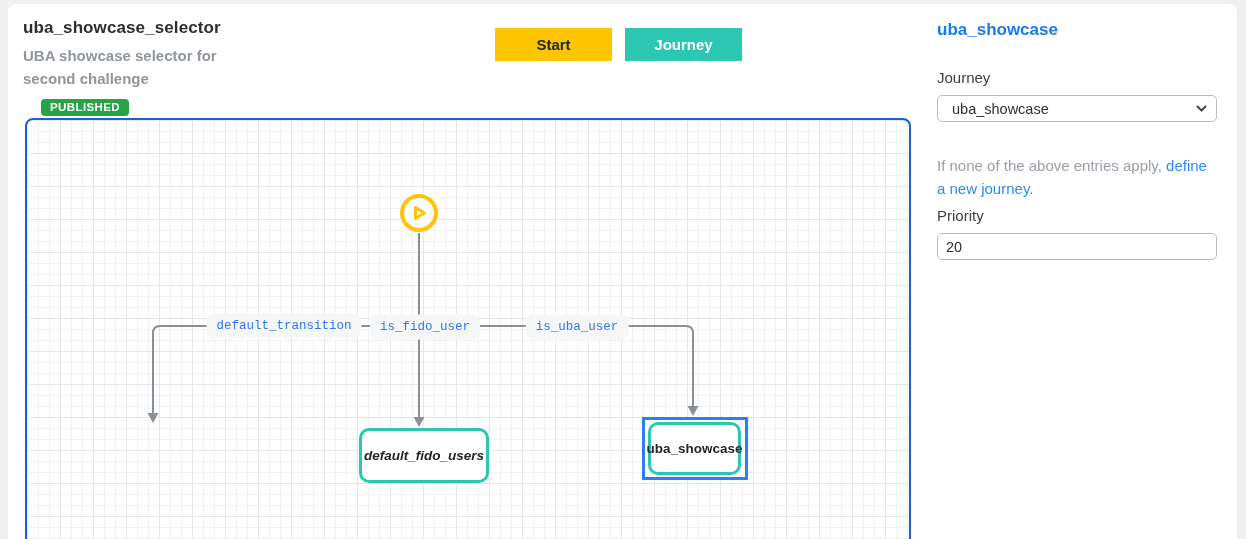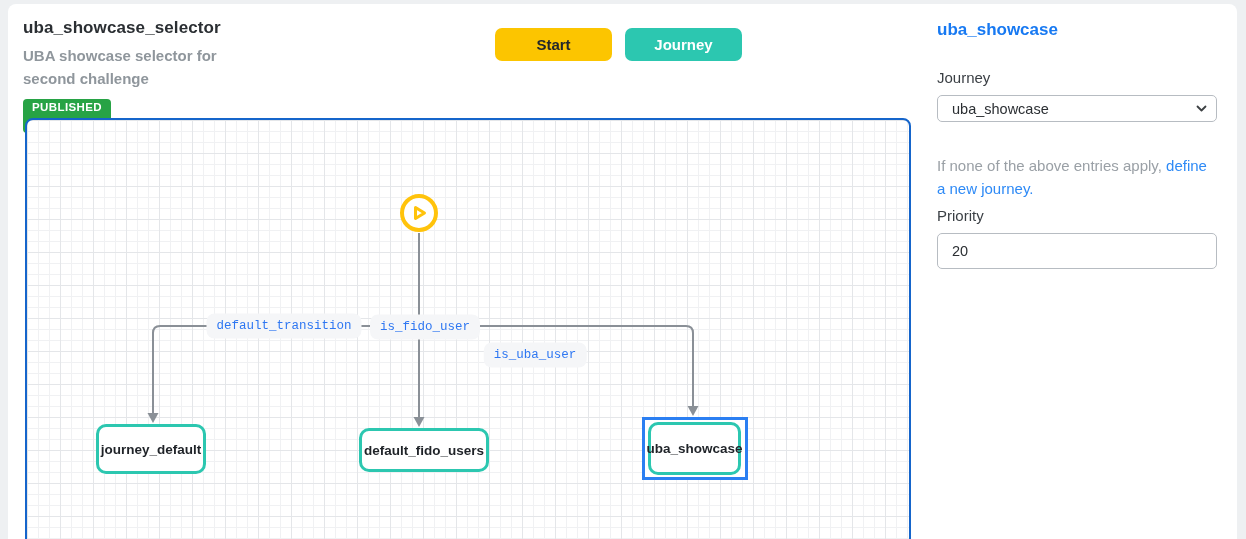--- a/index.html
+++ b/index.html
@@ -19,7 +19,7 @@
 
   
   .btn { position:absolute; top:24px; width:117px; height:33px; border:none;
-    border-radius:7px; font-family:inherit; font-size:15px; font-weight:700;
+    border-radius:0; font-family:inherit; font-size:15px; font-weight:700;
     cursor:pointer; }
   .btn-start { left:487px; background:#fcc500; color:#23272b; }
   .btn-journey { left:617px; background:#2cc7b0; color:#ffffff; }

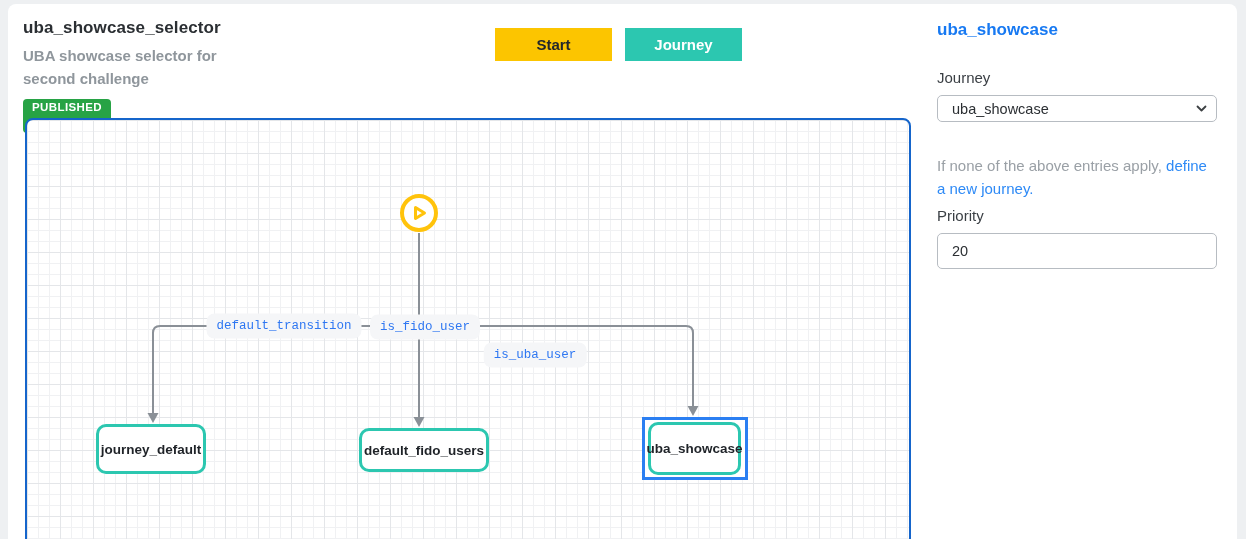--- a/index.html
+++ b/index.html
@@ -13,9 +13,9 @@
   .hdr { position:absolute; left:15px; top:14px; width:270px; }
   .hdr-title { font-size:17px; font-weight:700; color:#2b2f33; letter-spacing:.1px; }
   .hdr-desc { margin-top:6px; width:248px; font-size:15px; line-height:1.55; color:#8f969c;font-weight:bold; }
-  .badge { display:inline-block; margin-top:8px; padding:2px 9px 20px;
+  .badge { display:inline-block; margin-top:8px; padding:2px 9px 3px;
     background:#27a345; color:#fff; font-size:11.5px; font-weight:700;
-    letter-spacing:.4px; border-radius:4px; }
+    letter-spacing:.4px; border-radius:4px;margin-left:18px; }
 
   
   .btn { position:absolute; top:24px; width:117px; height:33px; border:none;

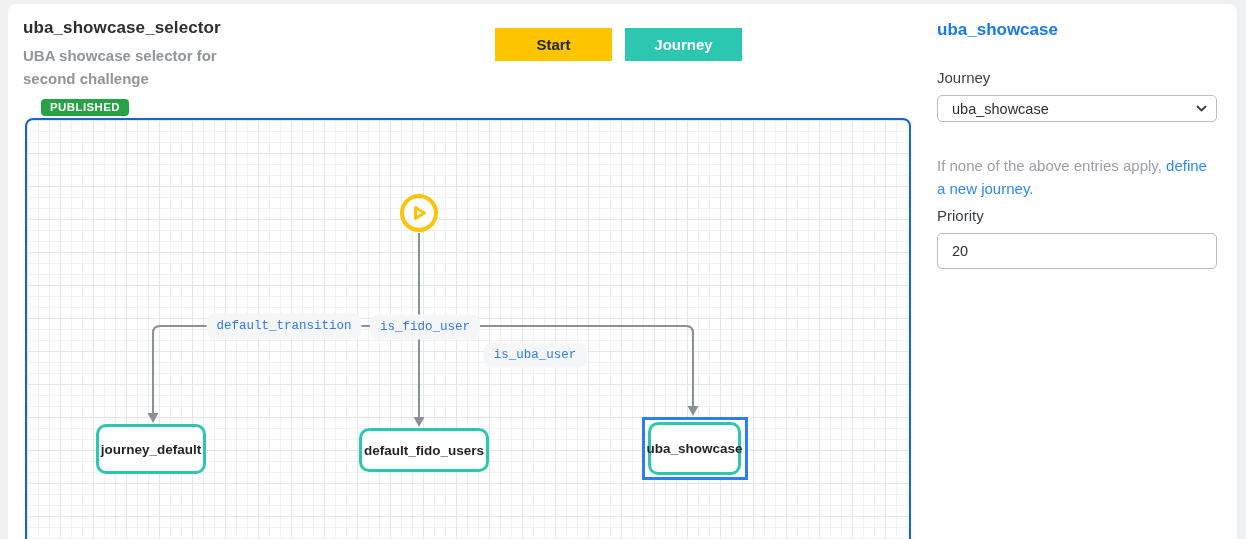--- a/index.html
+++ b/index.html
@@ -71,9 +71,9 @@
   .hint { position:absolute; left:0; top:150px; width:282px; font-size:15px;
     line-height:1.55; color:#9aa0a6; }
   .hint a { color:#2e8af6; text-decoration:none; cursor:pointer; }
-  .priority-input { position:absolute; left:0; top:229px; width:280px; height:36px;
+  .priority-input { position:absolute; left:0; top:229px; width:280px; height:27px;
     border:1px solid #b7bcc2; border-radius:5px; font-family:inherit;
-    font-size:14.5px; color:#2b2f33; padding:0 14px; background:#fff; }
+    font-size:14.5px; color:#2b2f33; padding:0 8px; background:#fff; }
 </style>
 </head>
 <body>

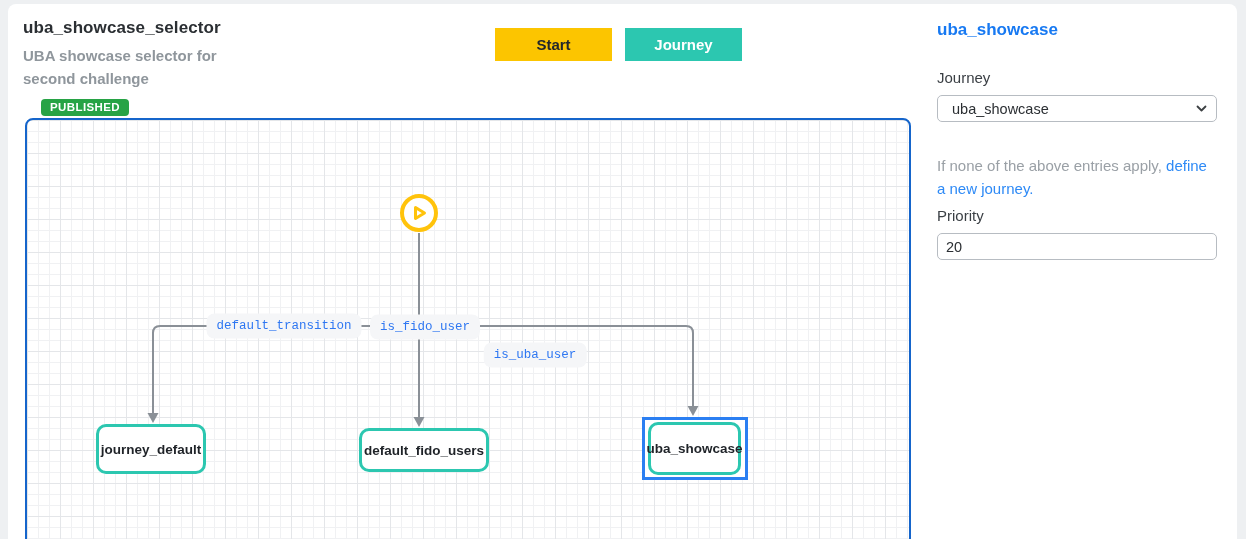--- a/index.html
+++ b/index.html
@@ -112,7 +112,7 @@
 
     <div class="edge-pill" style="left:257px; top:206px;">default_transition</div>
     <div class="edge-pill" style="left:398px; top:207px;">is_fido_user</div>
-    <div class="edge-pill" style="left:508px; top:207px;margin-top:28px;">is_uba_user</div>
+    <div class="edge-pill" style="left:550px; top:207px;">is_uba_user</div>
 
     <div class="node node-left">journey_default</div>
     <div class="node node-center">default_fido_users</div>

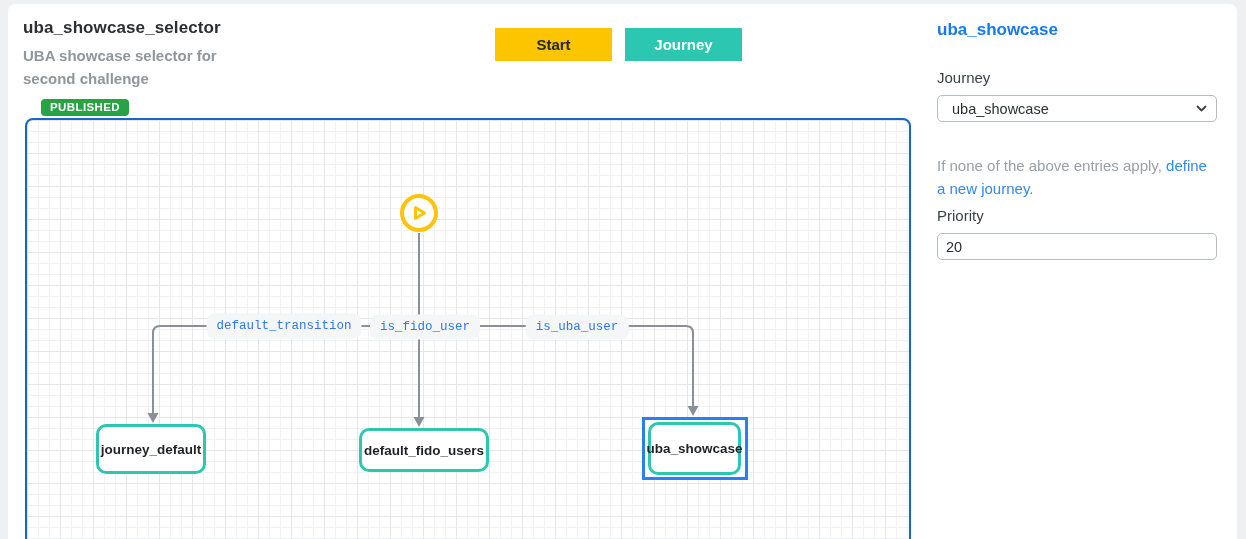--- a/index.html
+++ b/index.html
@@ -114,7 +114,6 @@
     <div class="edge-pill" style="left:398px; top:207px;">is_fido_user</div>
     <div class="edge-pill" style="left:550px; top:207px;">is_uba_user</div>
 
-    <div class="node node-left">journey_default</div>
     <div class="node node-center">default_fido_users</div>
     <div class="selection-box">
       <div class="node node-right">uba_showcase</div>

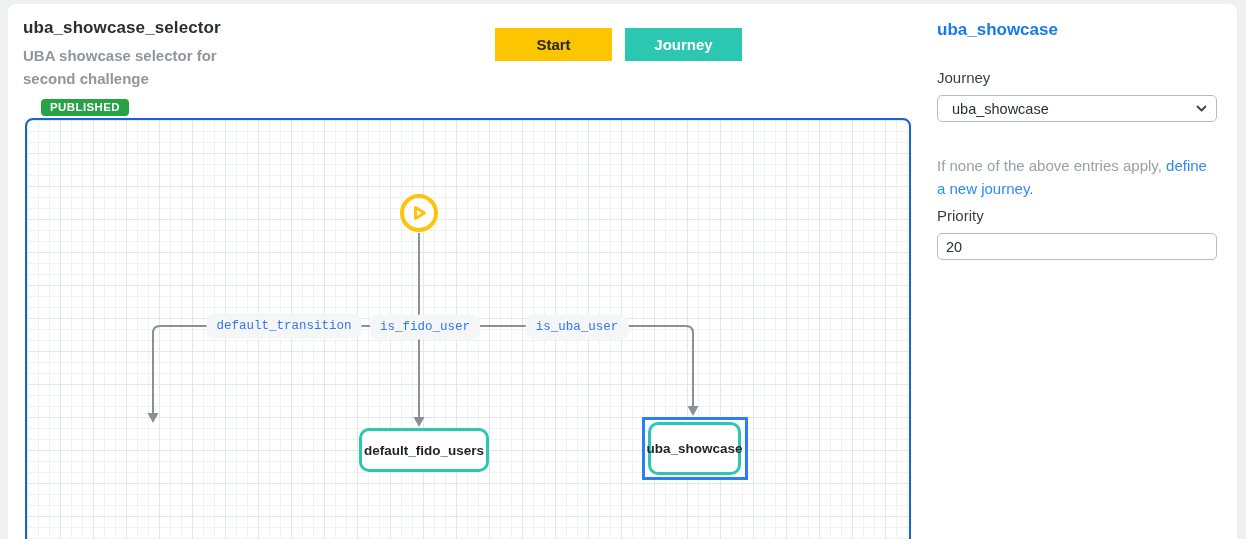--- a/index.html
+++ b/index.html
@@ -49,7 +49,7 @@
     font-size:13.5px; font-weight:700; color:#1f2328; cursor:pointer;
     white-space:nowrap; }
   .node-left   { left:69px;  top:304px; width:110px; height:50px; }
-  .node-center { left:332px; top:308px; width:130px; height:44px; }
+  .node-center { left:332px; top:308px; width:130px; height:55px;font-style:italic; }
   .selection-box { position:absolute; left:615px; top:297px; width:106px;
     height:63px; border:3px solid #2b7ff2; background:#ffffff; cursor:pointer; }
   .node-right { position:absolute; left:3px; top:2px; right:4px; bottom:2px;

